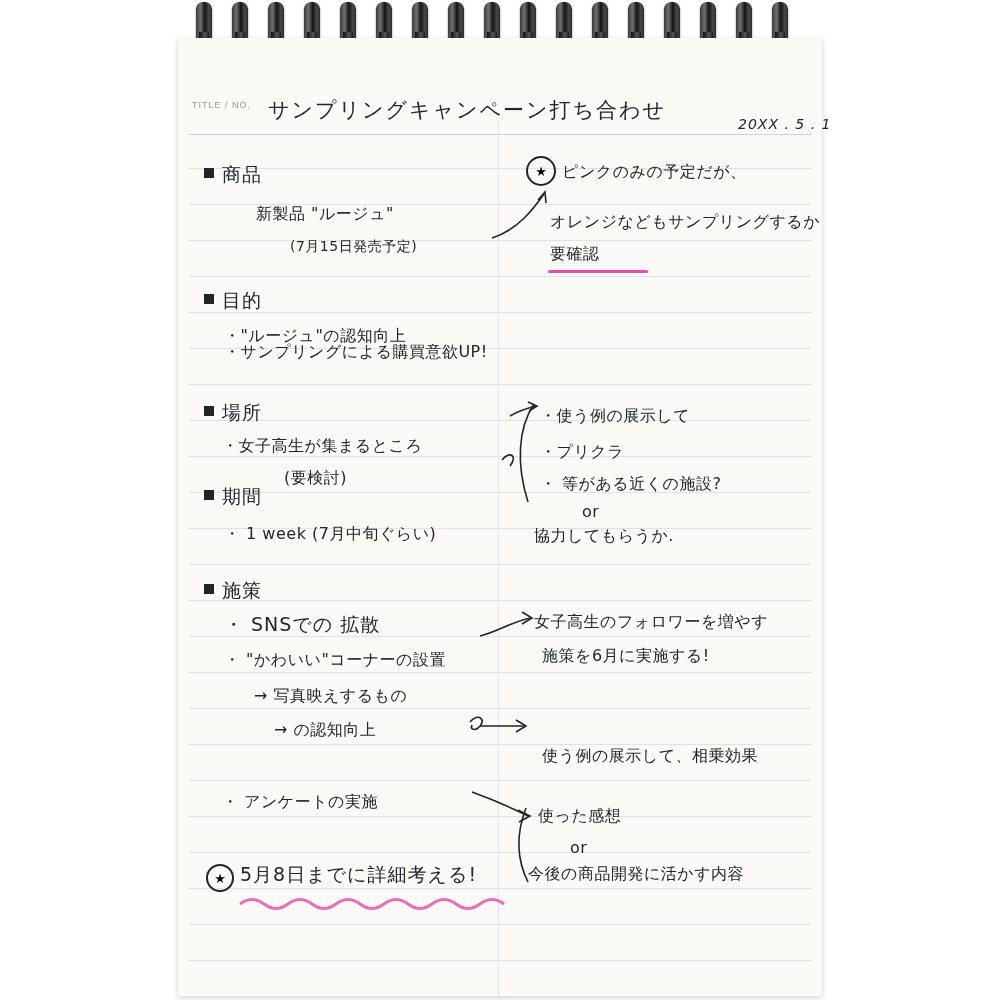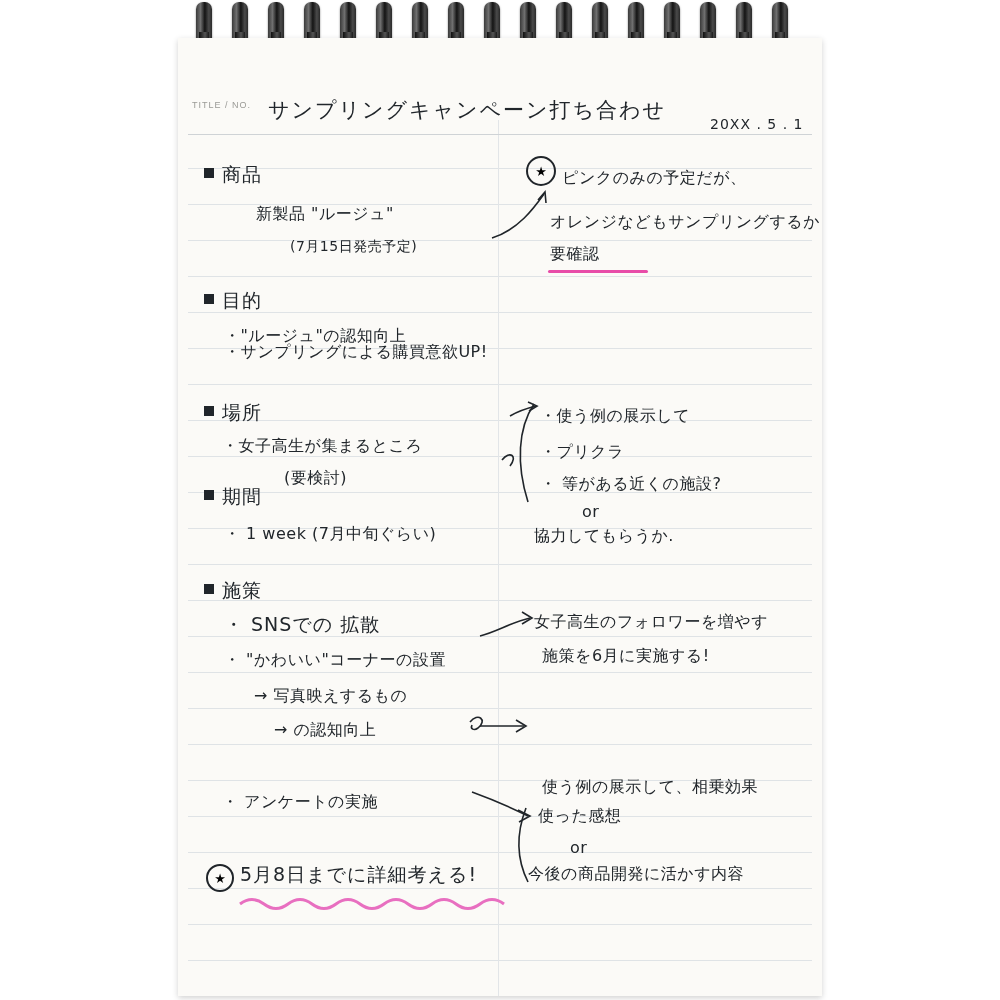--- a/index.html
+++ b/index.html
@@ -135,7 +135,7 @@
 
     <div class="title-no">TITLE / NO.</div>
     <div class="ink h1" style="left:90px;top:58px;">サンプリングキャンペーン打ち合わせ</div>
-    <div class="ink date" style="left:532px;top:78px;">20XX . 5 . 1</div>
+    <div class="ink date" style="left:560px;top:78px;font-style:italic;">20XX . 5 . 1</div>
 
     <div class="sq" style="left:26px;top:130px;"></div>
     <div class="ink h2" style="left:44px;top:124px;font-family:Liberation Serif, serif;">商品</div>

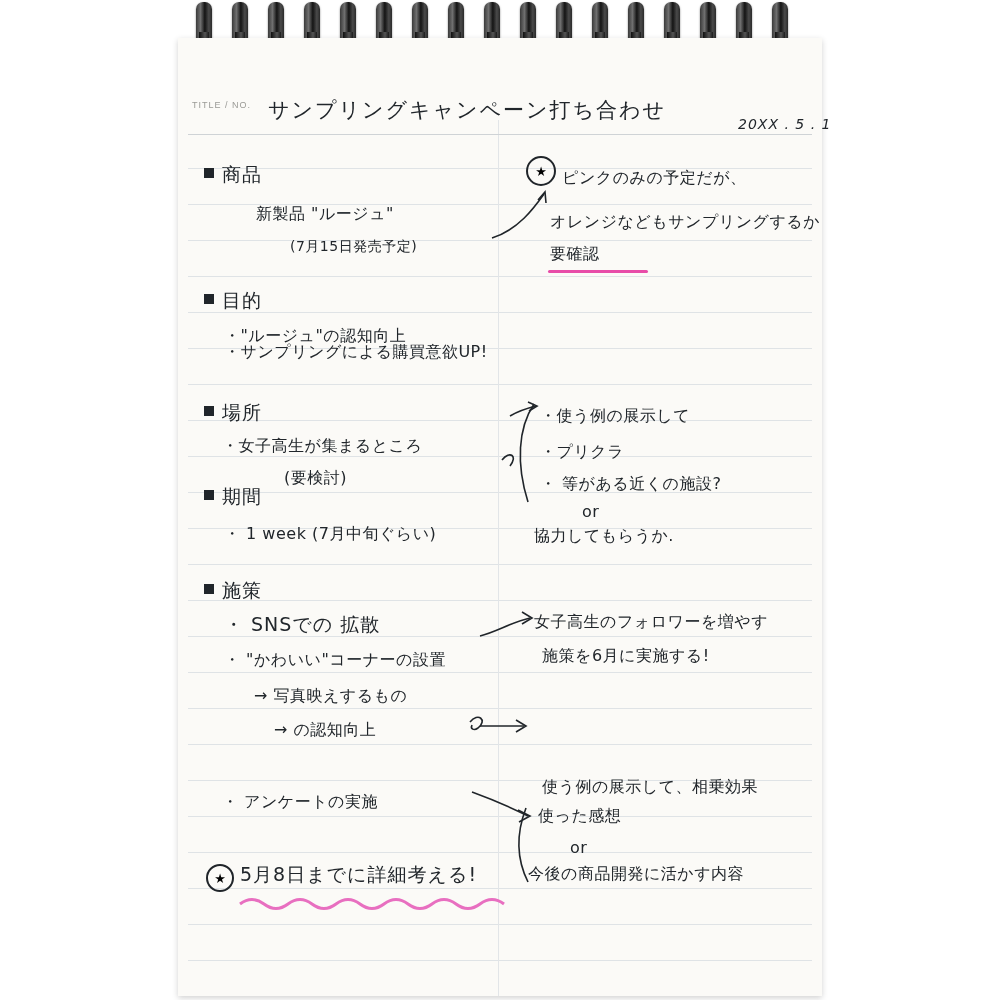--- a/index.html
+++ b/index.html
@@ -171,7 +171,7 @@
     </svg>
 
     <div class="circ" style="left:348px;top:118px;width:26px;height:26px;">★</div>
-    <div class="ink bd" style="left:384px;top:130px;text-align:center;">ピンクのみの予定だが、</div>
+    <div class="ink bd" style="left:384px;top:124px;text-align:center;">ピンクのみの予定だが、</div>
     <div class="ink bd" style="left:372px;top:174px;">オレンジなどもサンプリングするか</div>
     <div class="ink bd" style="left:372px;top:206px;">要確認</div>
     <div class="pinkline" style="left:370px;top:232px;width:100px;"></div>

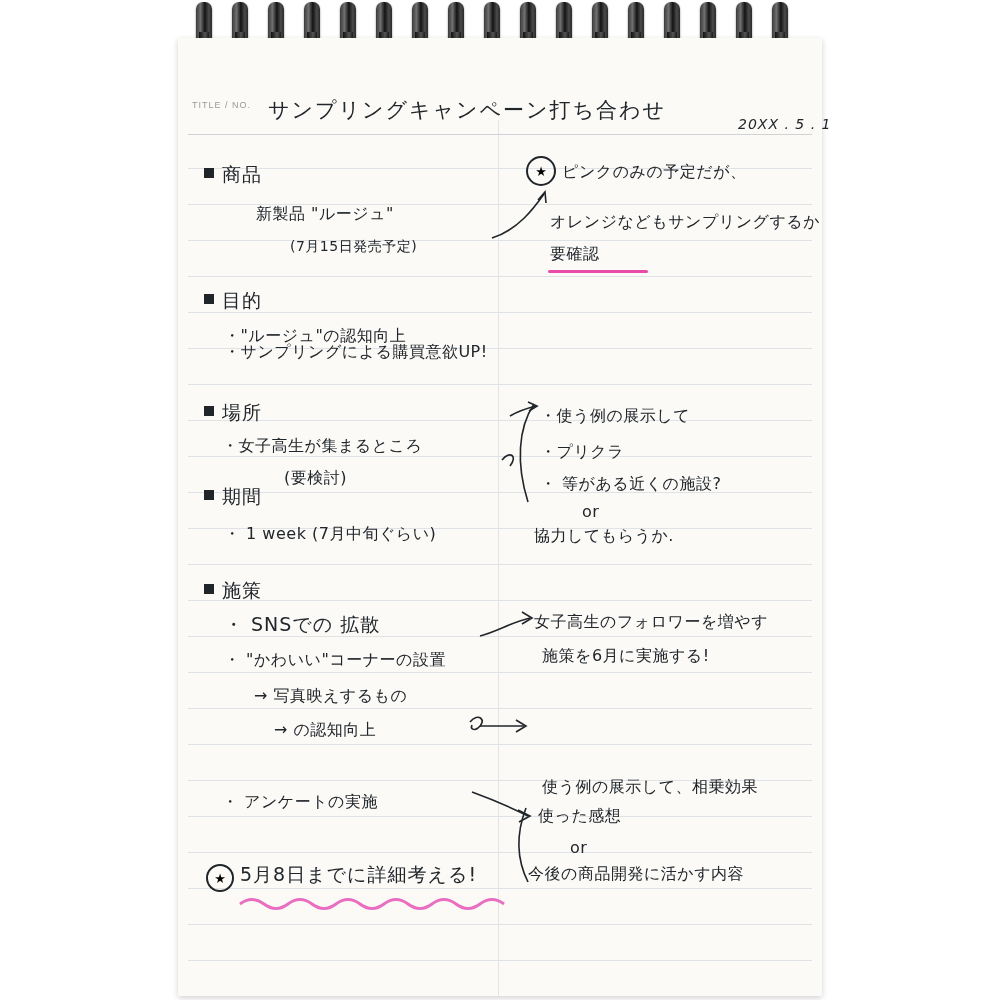--- a/index.html
+++ b/index.html
@@ -199,7 +199,7 @@
       <path class="arrow" d="M44,6 L54,12 L44,18"></path>
     </svg>
 
-    <div class="ink bd" style="left:364px;top:708px;margin-top:31px;">使う例の展示して、相乗効果</div>
+    <div class="ink bd" style="left:364px;top:708px;">使う例の展示して、相乗効果</div>
     <svg class="deco" style="left:288px;top:670px;width:70px;height:34px">
       <path class="arrow" d="M4,14 c8,-10 18,-2 8,6 c-4,3 -8,1 -6,-3"></path>
       <path class="arrow" d="M14,18 L58,18"></path>

